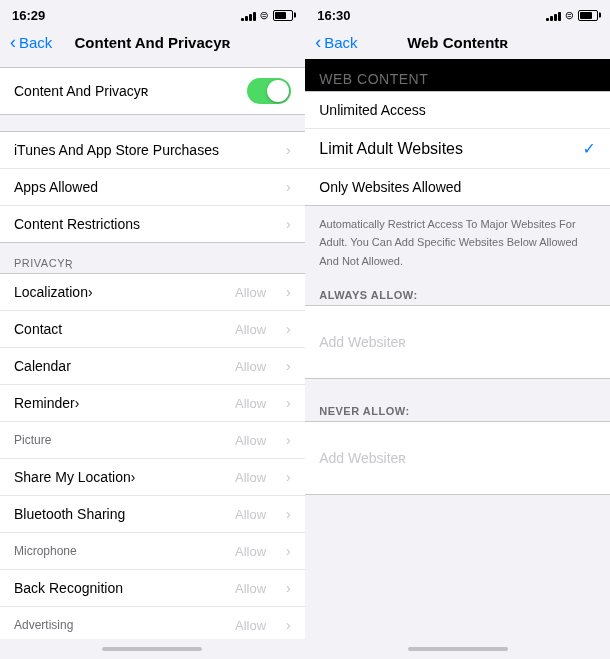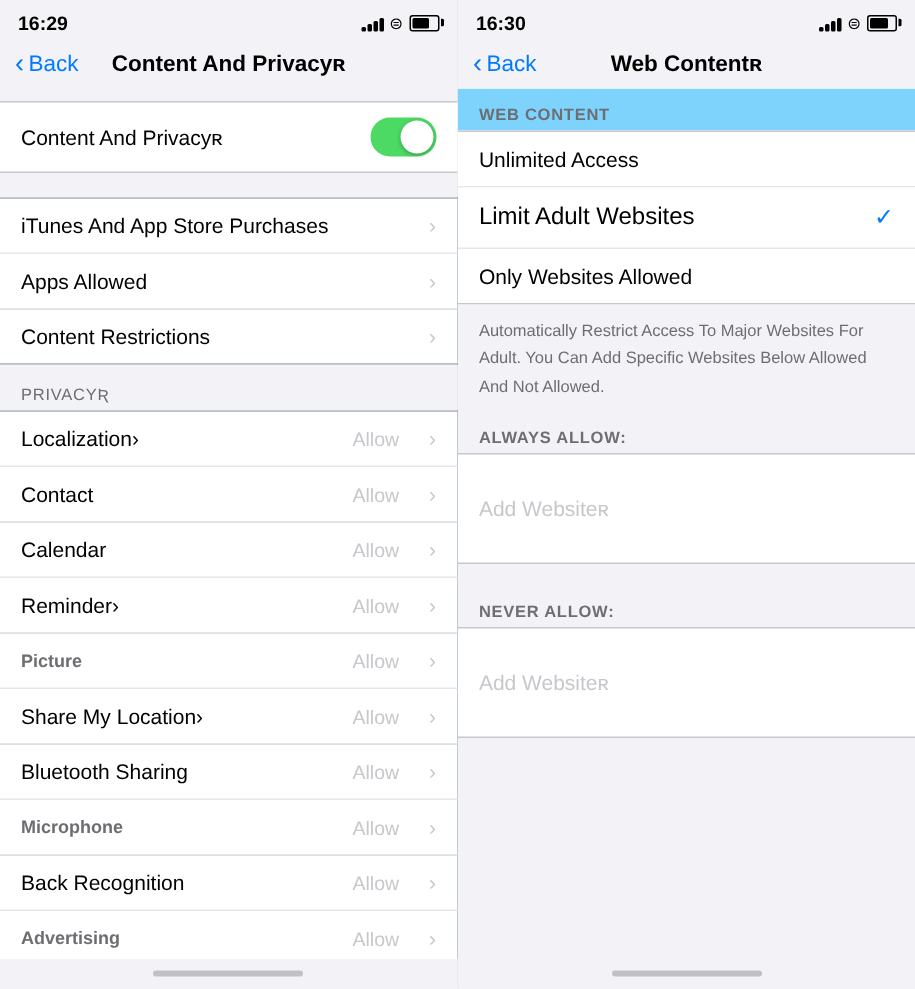--- a/index.html
+++ b/index.html
@@ -237,12 +237,12 @@
     
     .web-content-section-header {
       padding: 12px 14px 4px;
-      font-size: 11px;
-      font-weight: 700;
+      font-size: 14px;
+      font-weight: 400;
       color: #6d6d72;
       text-transform: uppercase;
       letter-spacing: 0.5px;
-      background: #7dd3fc;
+      background: #000000;
     }
 
     .web-option-item {

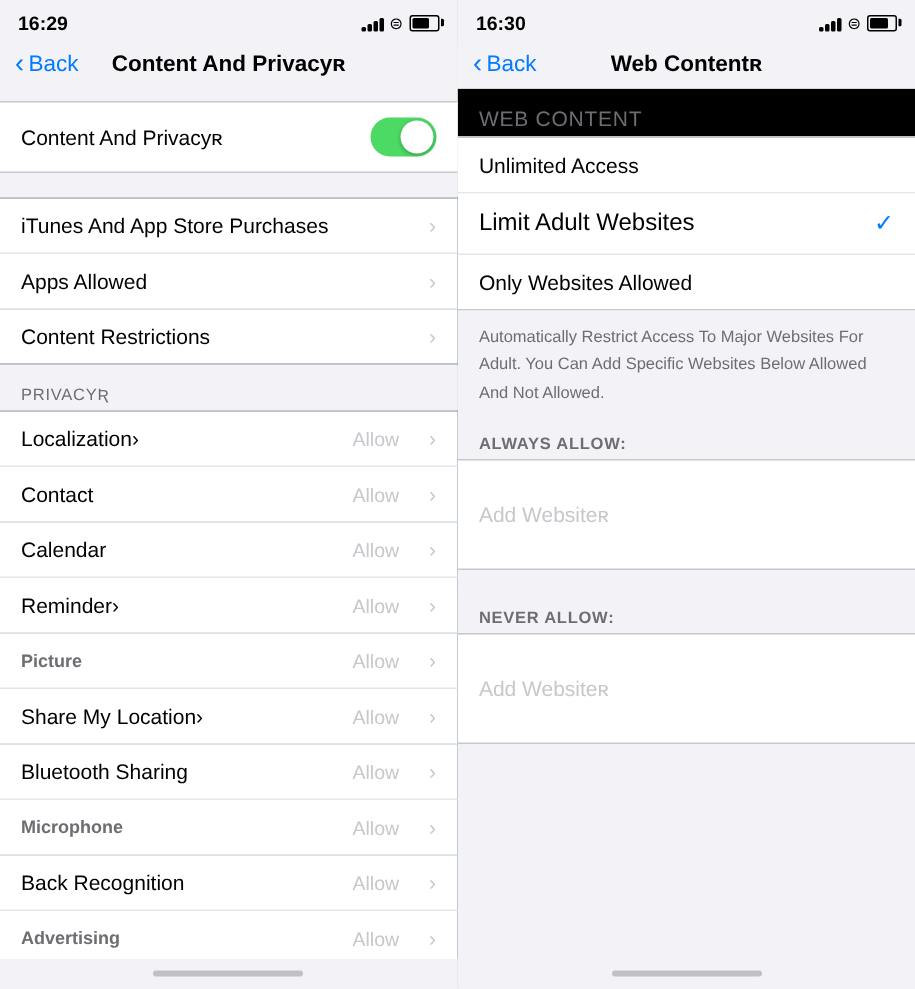--- a/index.html
+++ b/index.html
@@ -181,7 +181,6 @@
     .list-item-label.small {
       font-size: 12px;
       color: #6d6d72;
-      font-weight: bold;
     }
     .list-item-right {
       display: flex;

